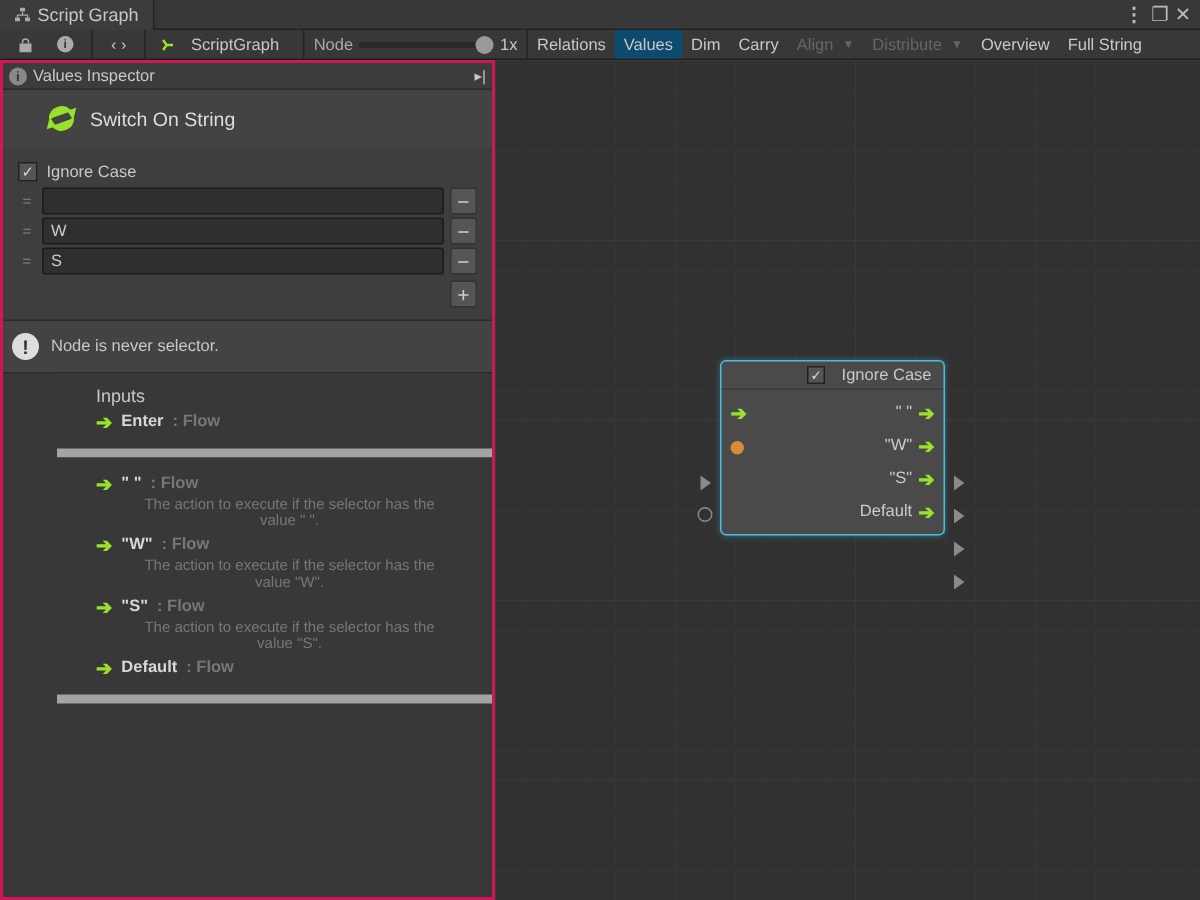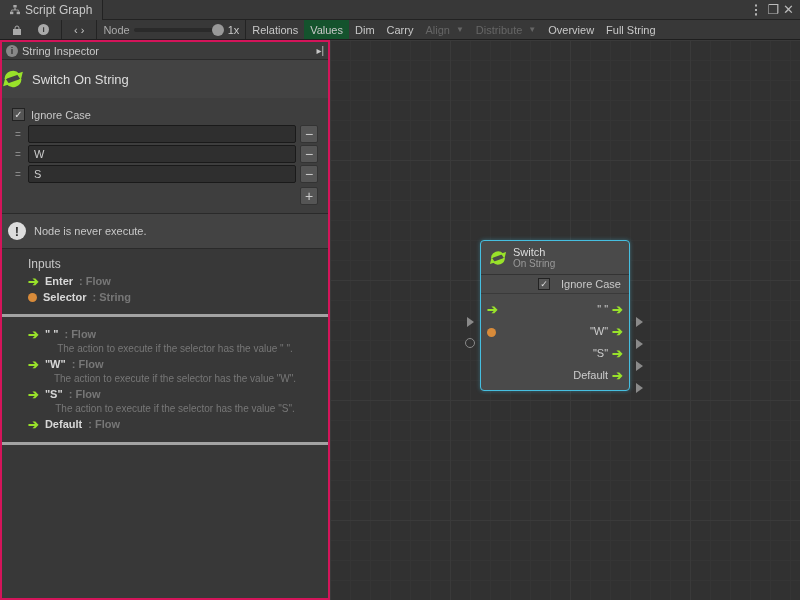--- a/index.html
+++ b/index.html
@@ -130,6 +130,12 @@
           <span>‹ ›</span>
         </span>
     </div>
+    <div class="tb-seg" style="padding:0 10px">
+      <svg width="10" height="10" viewBox="0 0 12 12">
+          <path d="M2 2 L5 6 L2 10 M5 6 L10 6" stroke="#99e22a" stroke-width="2" fill="none"></path>
+        </svg>
+      <span class="tb-btn">ScriptGraph</span>
+    </div>
     <div class="tb-seg" style="flex:0 0 auto">
       <span class="tb-label">Node</span>
       <div class="zoom-slider">

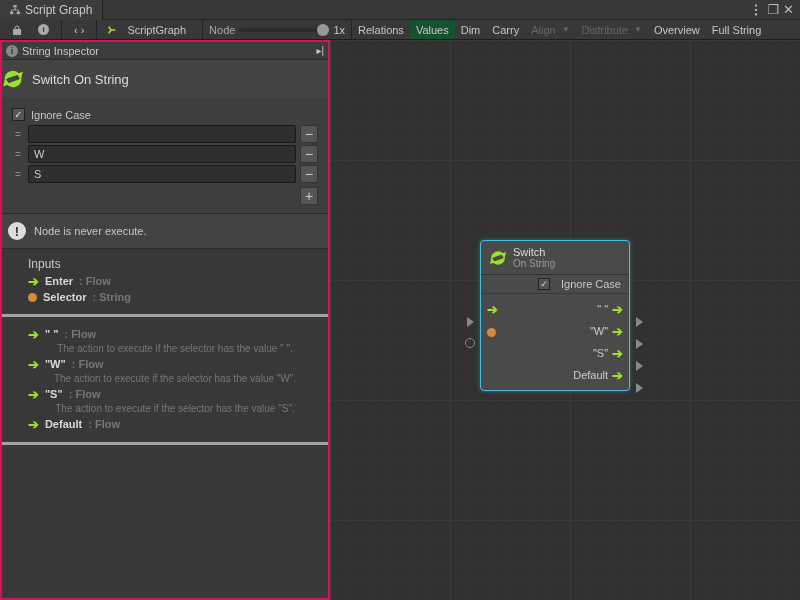--- a/index.html
+++ b/index.html
@@ -144,7 +144,7 @@
       <span>1x</span>
     </div>
     <span class="tb-btn">Relations</span>
-    <span class="tb-btn" style="background:#14532d">Values</span>
+    <span class="tb-btn" style="background:#0c4a6e">Values</span>
     <span class="tb-btn">Dim</span>
     <span class="tb-btn">Carry</span>
     <span class="tb-btn tb-disabled">

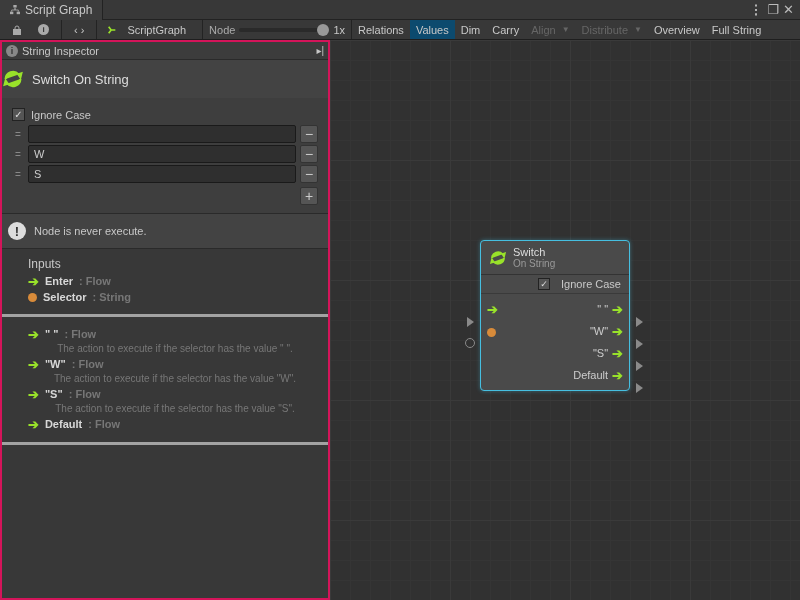--- a/index.html
+++ b/index.html
@@ -164,7 +164,7 @@
     <div class="inspector">
       <div class="insp-header">
         <span class="info-ico">i</span>
-        <span>String Inspector</span>
+        <span>Values Inspector</span>
         <span class="collapse">▸|</span>
       </div>
 

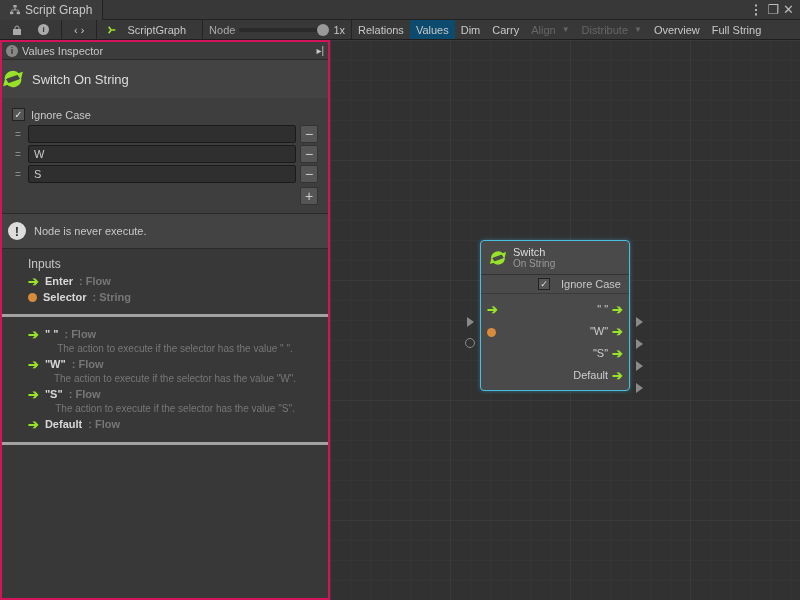--- a/index.html
+++ b/index.html
@@ -33,7 +33,7 @@
   .insp-header .info-ico { width: 12px; height: 12px; background: #888; border-radius: 50%; color: #333; font-weight: bold; font-size: 9px; display: inline-flex; align-items: center; justify-content: center; margin-right: 4px; }
   .insp-header .collapse { margin-left: auto; font-size: 10px; }
 
-  .node-title { display: flex; align-items: center; gap: 8px; padding: 8px 0; background: #434343; }
+  .node-title { display: flex; align-items: center; gap: 8px; padding: 8px 28px; background: #434343; }
   .switch-ico { width: 22px; height: 22px; }
   .node-title span { font-size: 13px; color: #ddd; }
 

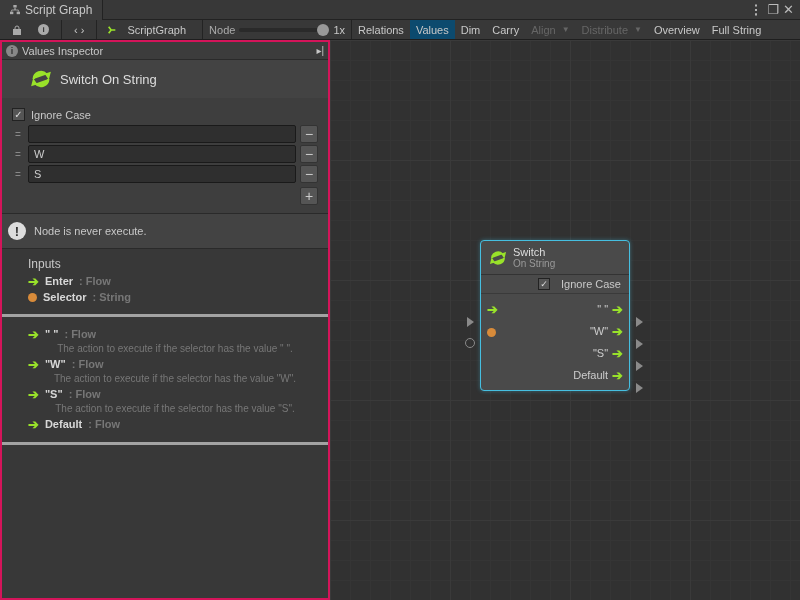--- a/index.html
+++ b/index.html
@@ -206,7 +206,7 @@
 
       <div class="warn-section">
         <span class="warn-ico">!</span>
-        <span>Node is never execute.</span>
+        <span>Node is never selector.</span>
       </div>
 
       <div class="io-section">

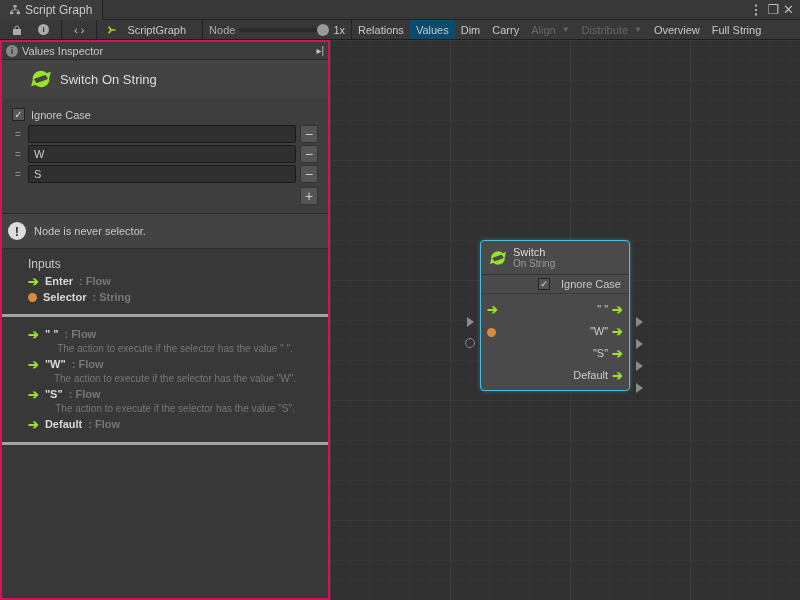--- a/index.html
+++ b/index.html
@@ -253,15 +253,6 @@
 
     <div class="canvas">
       <div class="node">
-        <div class="node-head">
-          <svg class="sm-ico" viewBox="0 0 24 24">
-              <path d="M4 12 a8 8 0 0 1 14 -5 M18 7 l3 -1 l-1 4 z M20 12 a8 8 0 0 1 -14 5 M6 17 l-3 1 l1 -4 z" stroke="#99e22a" stroke-width="2.5" fill="#99e22a"></path>
-            </svg>
-          <div class="node-head-txt">
-            <div class="t1">Switch</div>
-            <div class="t2">On String</div>
-          </div>
-        </div>
         <div class="node-ignore">
           <span class="chk" style="width:12px;height:12px;font-size:9px">✓</span>
           <span>Ignore Case</span>

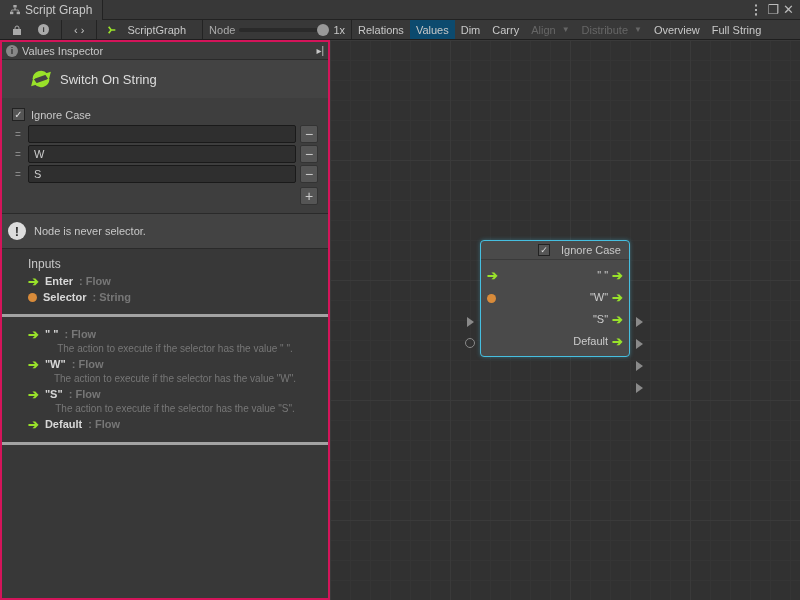--- a/index.html
+++ b/index.html
@@ -52,7 +52,7 @@
   .warn-section { display: flex; align-items: center; gap: 8px; padding: 8px 6px; background: #434343; border-bottom: 1px solid #2a2a2a; font-size: 11px; }
   .warn-ico { width: 18px; height: 18px; background: #ddd; border-radius: 50%; color: #333; font-weight: bold; display: flex; align-items: center; justify-content: center; font-size: 13px; }
 
-  .io-section { padding: 8px 26px; background: #383838; border-bottom: 3px solid #a3a3a3; }
+  .io-section { padding: 8px 26px; background: #383838; border-bottom: 6px solid #a3a3a3; margin-left: 36px; }
   .io-title { font-size: 12px; color: #c8c8c8; margin-bottom: 4px; }
   .io-row { display: flex; align-items: flex-start; gap: 6px; margin: 3px 0; font-size: 11px; }
   .io-name { color: #d8d8d8; font-weight: 600; }

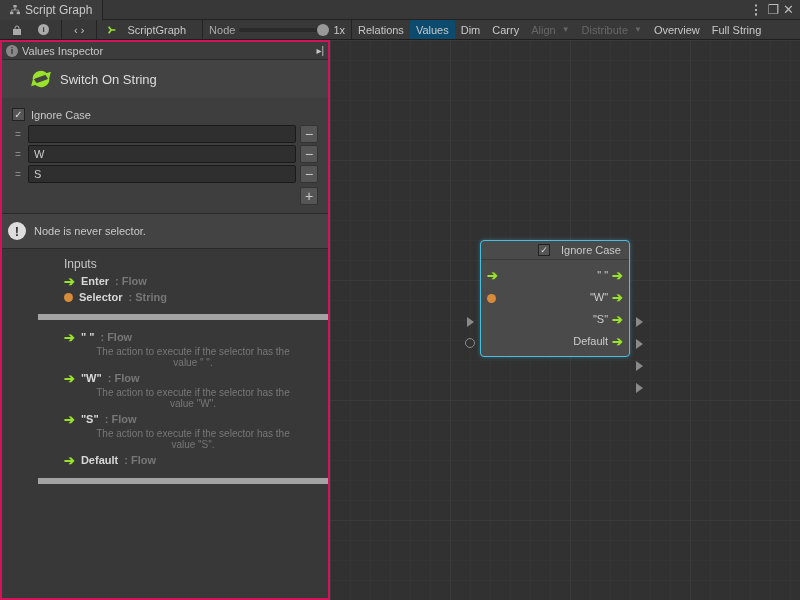--- a/index.html
+++ b/index.html
@@ -216,11 +216,6 @@
           <span class="io-name">Enter</span>
           <span class="io-type">: Flow</span>
         </div>
-        <div class="io-row">
-          <span class="dot-o"></span>
-          <span class="io-name">Selector</span>
-          <span class="io-type">: String</span>
-        </div>
       </div>
 
       <div class="io-section">

